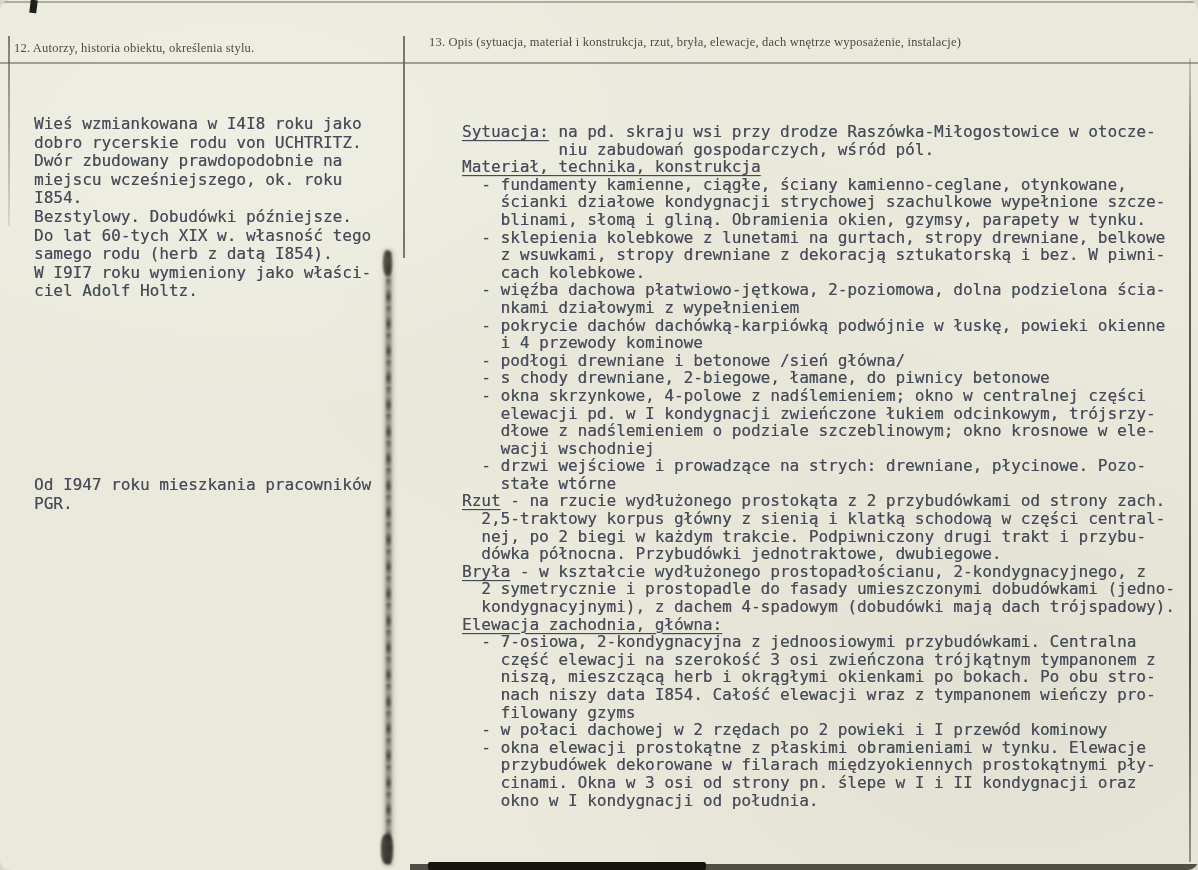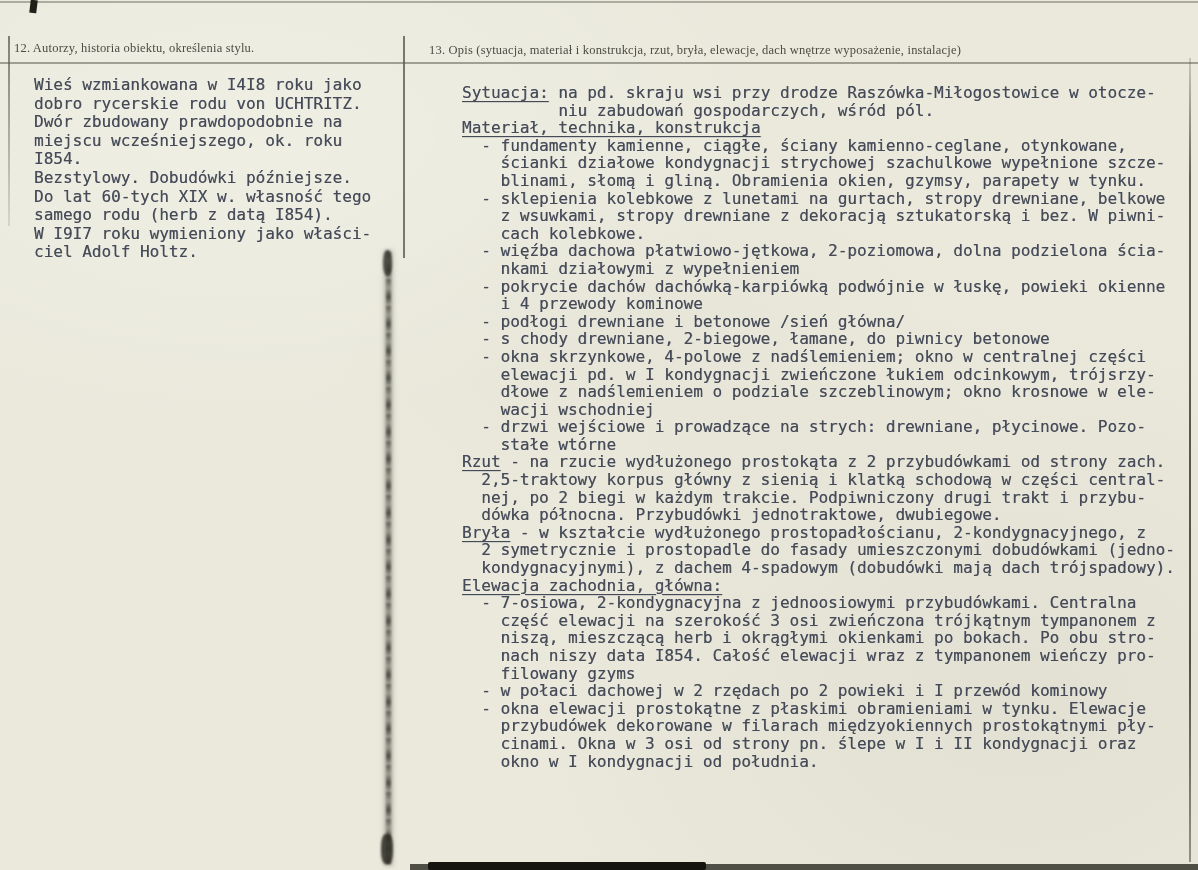--- a/index.html
+++ b/index.html
@@ -15,6 +15,7 @@
     overflow:hidden;
     font-family:"DejaVu Sans Mono", monospace;
     color:#454a58;
+    border-radius:10px;
   }
   .print-header{
     position:absolute;

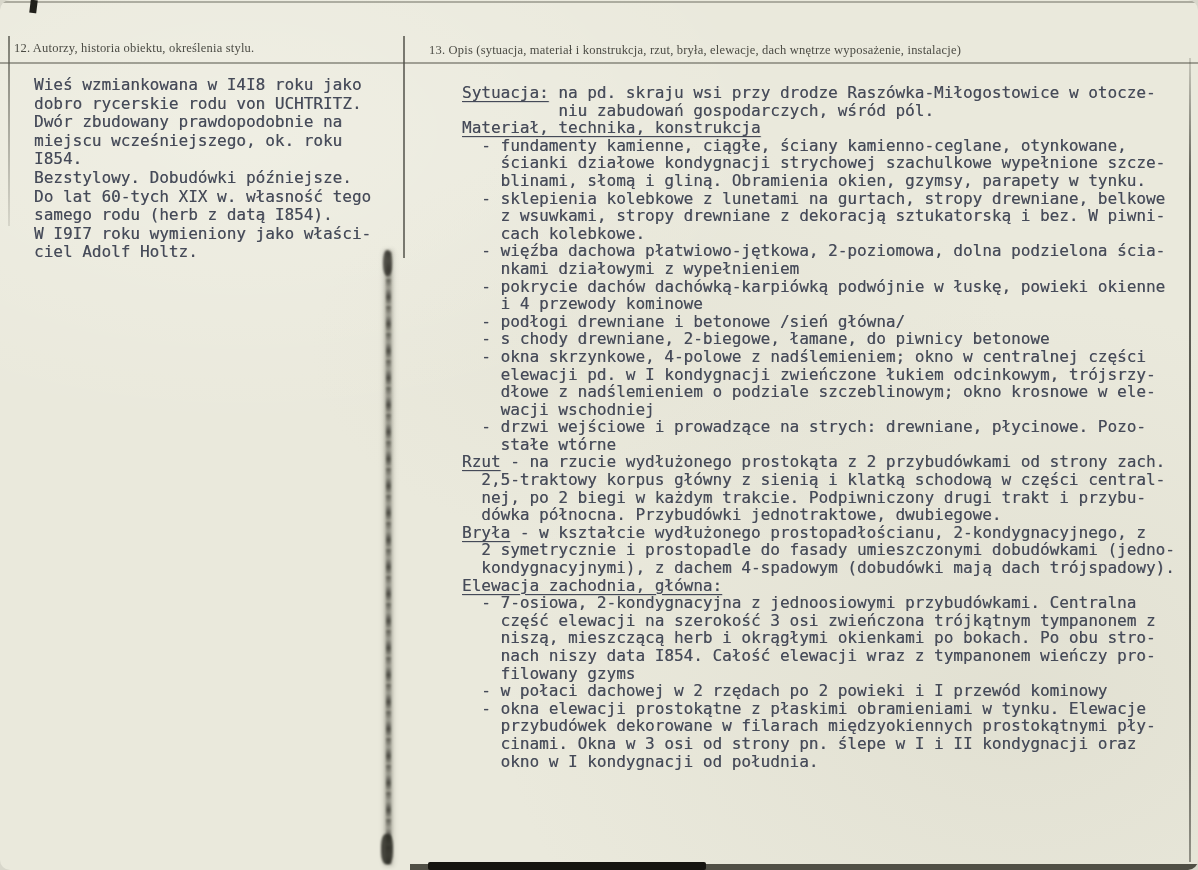--- a/index.html
+++ b/index.html
@@ -68,7 +68,7 @@
 
   <div class="print-header" style="left:14px;top:41px;">12. Autorzy, historia obiektu, określenia stylu.</div>
 
-  <div class="print-header" style="left:429px;top:43px;">13. Opis (sytuacja, materiał i konstrukcja, rzut, bryła, elewacje, dach wnętrze wyposażenie, instalacje)</div>
+  <div class="print-header" style="left:429px;top:35px;">13. Opis (sytuacja, materiał i konstrukcja, rzut, bryła, elewacje, dach wnętrze wyposażenie, instalacje)</div>
 
   <div class="left-col typed"><div class="tline">Wieś wzmiankowana w I4I8 roku jako</div><div class="tline">dobro rycerskie rodu von UCHTRITZ.</div><div class="tline">Dwór zbudowany prawdopodobnie na</div><div class="tline">miejscu wcześniejszego, ok. roku</div><div class="tline">I854.</div><div class="tline">Bezstylowy. Dobudówki późniejsze.</div><div class="tline">Do lat 60-tych XIX w. własność tego</div><div class="tline">samego rodu (herb z datą I854).</div><div class="tline">W I9I7 roku wymieniony jako właści-</div><div class="tline">ciel Adolf Holtz.</div></div>
 

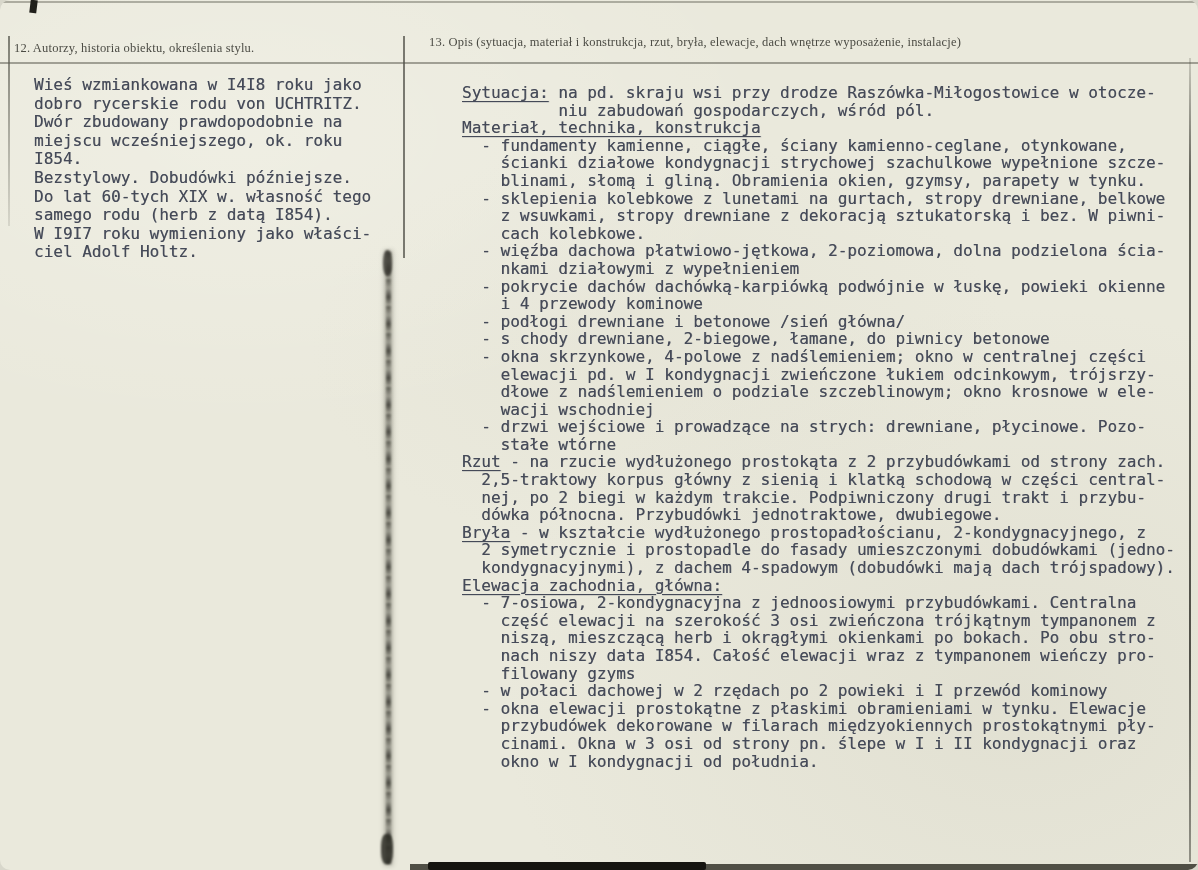--- a/index.html
+++ b/index.html
@@ -29,6 +29,7 @@
     font-size:16px;
     white-space:pre;
     text-shadow:0.35px 0.3px 0.6px rgba(62,67,84,0.55);
+    margin-top:39px;
   }
   .left-col{position:absolute;left:34px;top:76px;line-height:18.6px;}
   .left-col-2{position:absolute;left:34px;top:437px;line-height:18.6px;}

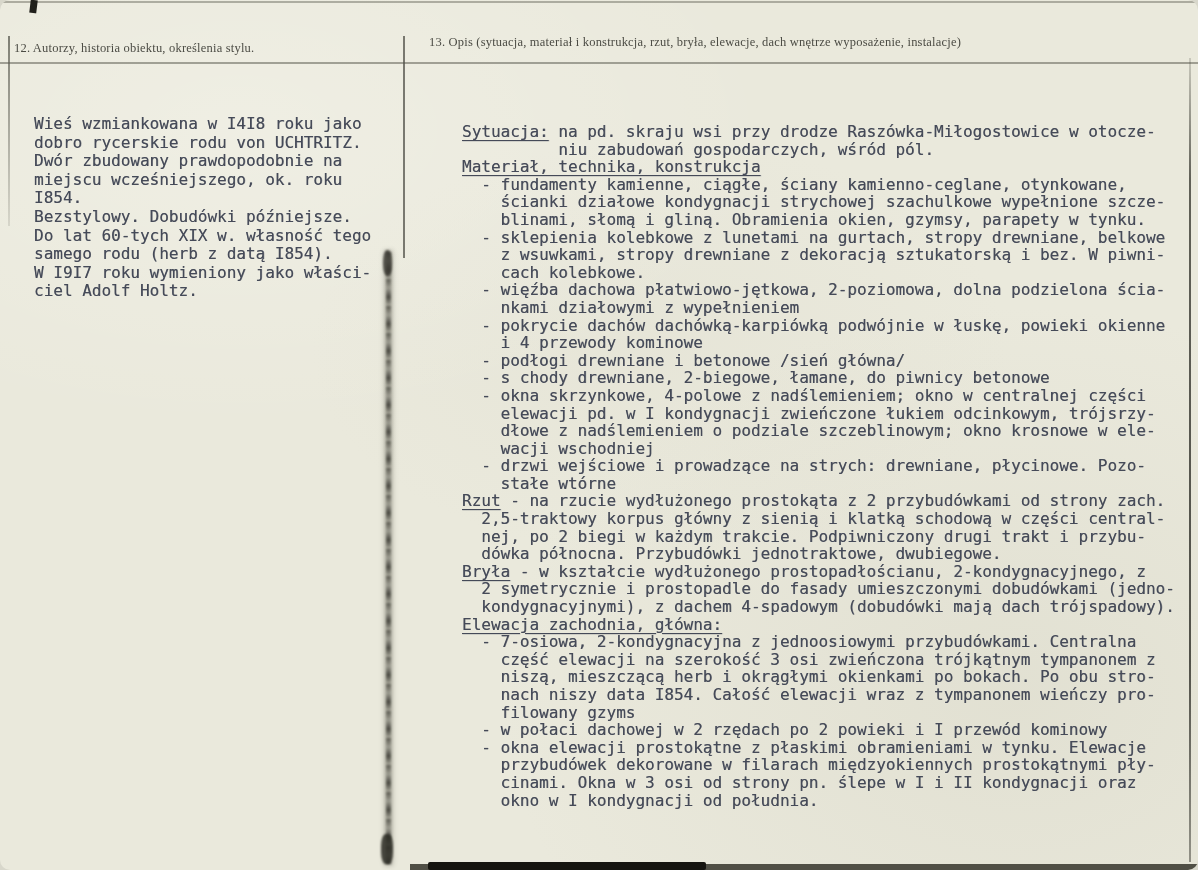--- a/index.html
+++ b/index.html
@@ -73,6 +73,7 @@
 
   <div class="left-col typed"><div class="tline">Wieś wzmiankowana w I4I8 roku jako</div><div class="tline">dobro rycerskie rodu von UCHTRITZ.</div><div class="tline">Dwór zbudowany prawdopodobnie na</div><div class="tline">miejscu wcześniejszego, ok. roku</div><div class="tline">I854.</div><div class="tline">Bezstylowy. Dobudówki późniejsze.</div><div class="tline">Do lat 60-tych XIX w. własność tego</div><div class="tline">samego rodu (herb z datą I854).</div><div class="tline">W I9I7 roku wymieniony jako właści-</div><div class="tline">ciel Adolf Holtz.</div></div>
 
+  <div class="left-col-2 typed"><div class="tline">Od I947 roku mieszkania pracowników</div><div class="tline">PGR.</div></div>
 
   <div class="right-col typed"><div class="tline"><span class="ul">Sytuacja:</span> na pd. skraju wsi przy drodze Raszówka-Miłogostowice w otocze-</div><div class="tline">          niu zabudowań gospodarczych, wśród pól.</div><div class="tline"><span class="ul">Materiał, technika, konstrukcja</span></div><div class="tline">  - fundamenty kamienne, ciągłe, ściany kamienno-ceglane, otynkowane,</div><div class="tline">    ścianki działowe kondygnacji strychowej szachulkowe wypełnione szcze-</div><div class="tline">    blinami, słomą i gliną. Obramienia okien, gzymsy, parapety w tynku.</div><div class="tline">  - sklepienia kolebkowe z lunetami na gurtach, stropy drewniane, belkowe</div><div class="tline">    z wsuwkami, stropy drewniane z dekoracją sztukatorską i bez. W piwni-</div><div class="tline">    cach kolebkowe.</div><div class="tline">  - więźba dachowa płatwiowo-jętkowa, 2-poziomowa, dolna podzielona ścia-</div><div class="tline">    nkami działowymi z wypełnieniem</div><div class="tline">  - pokrycie dachów dachówką-karpiówką podwójnie w łuskę, powieki okienne</div><div class="tline">    i 4 przewody kominowe</div><div class="tline">  - podłogi drewniane i betonowe /sień główna/</div><div class="tline">  - s chody drewniane, 2-biegowe, łamane, do piwnicy betonowe</div><div class="tline">  - okna skrzynkowe, 4-polowe z nadślemieniem; okno w centralnej części</div><div class="tline">    elewacji pd. w I kondygnacji zwieńczone łukiem odcinkowym, trójsrzy-</div><div class="tline">    dłowe z nadślemieniem o podziale szczeblinowym; okno krosnowe w ele-</div><div class="tline">    wacji wschodniej</div><div class="tline">  - drzwi wejściowe i prowadzące na strych: drewniane, płycinowe. Pozo-</div><div class="tline">    stałe wtórne</div><div class="tline"><span class="ul">Rzut</span> - na rzucie wydłużonego prostokąta z 2 przybudówkami od strony zach.</div><div class="tline">  2,5-traktowy korpus główny z sienią i klatką schodową w części central-</div><div class="tline">  nej, po 2 biegi w każdym trakcie. Podpiwniczony drugi trakt i przybu-</div><div class="tline">  dówka północna. Przybudówki jednotraktowe, dwubiegowe.</div><div class="tline"><span class="ul">Bryła</span> - w kształcie wydłużonego prostopadłościanu, 2-kondygnacyjnego, z</div><div class="tline">  2 symetrycznie i prostopadle do fasady umieszczonymi dobudówkami (jedno-</div><div class="tline">  kondygnacyjnymi), z dachem 4-spadowym (dobudówki mają dach trójspadowy).</div><div class="tline"><span class="ul">Elewacja zachodnia, główna:</span></div><div class="tline">  - 7-osiowa, 2-kondygnacyjna z jednoosiowymi przybudówkami. Centralna</div><div class="tline">    część elewacji na szerokość 3 osi zwieńczona trójkątnym tympanonem z</div><div class="tline">    niszą, mieszczącą herb i okrągłymi okienkami po bokach. Po obu stro-</div><div class="tline">    nach niszy data I854. Całość elewacji wraz z tympanonem wieńczy pro-</div><div class="tline">    filowany gzyms</div><div class="tline">  - w połaci dachowej w 2 rzędach po 2 powieki i I przewód kominowy</div><div class="tline">  - okna elewacji prostokątne z płaskimi obramieniami w tynku. Elewacje</div><div class="tline">    przybudówek dekorowane w filarach międzyokiennych prostokątnymi pły-</div><div class="tline">    cinami. Okna w 3 osi od strony pn. ślepe w I i II kondygnacji oraz</div><div class="tline">    okno w I kondygnacji od południa.</div></div>
 

